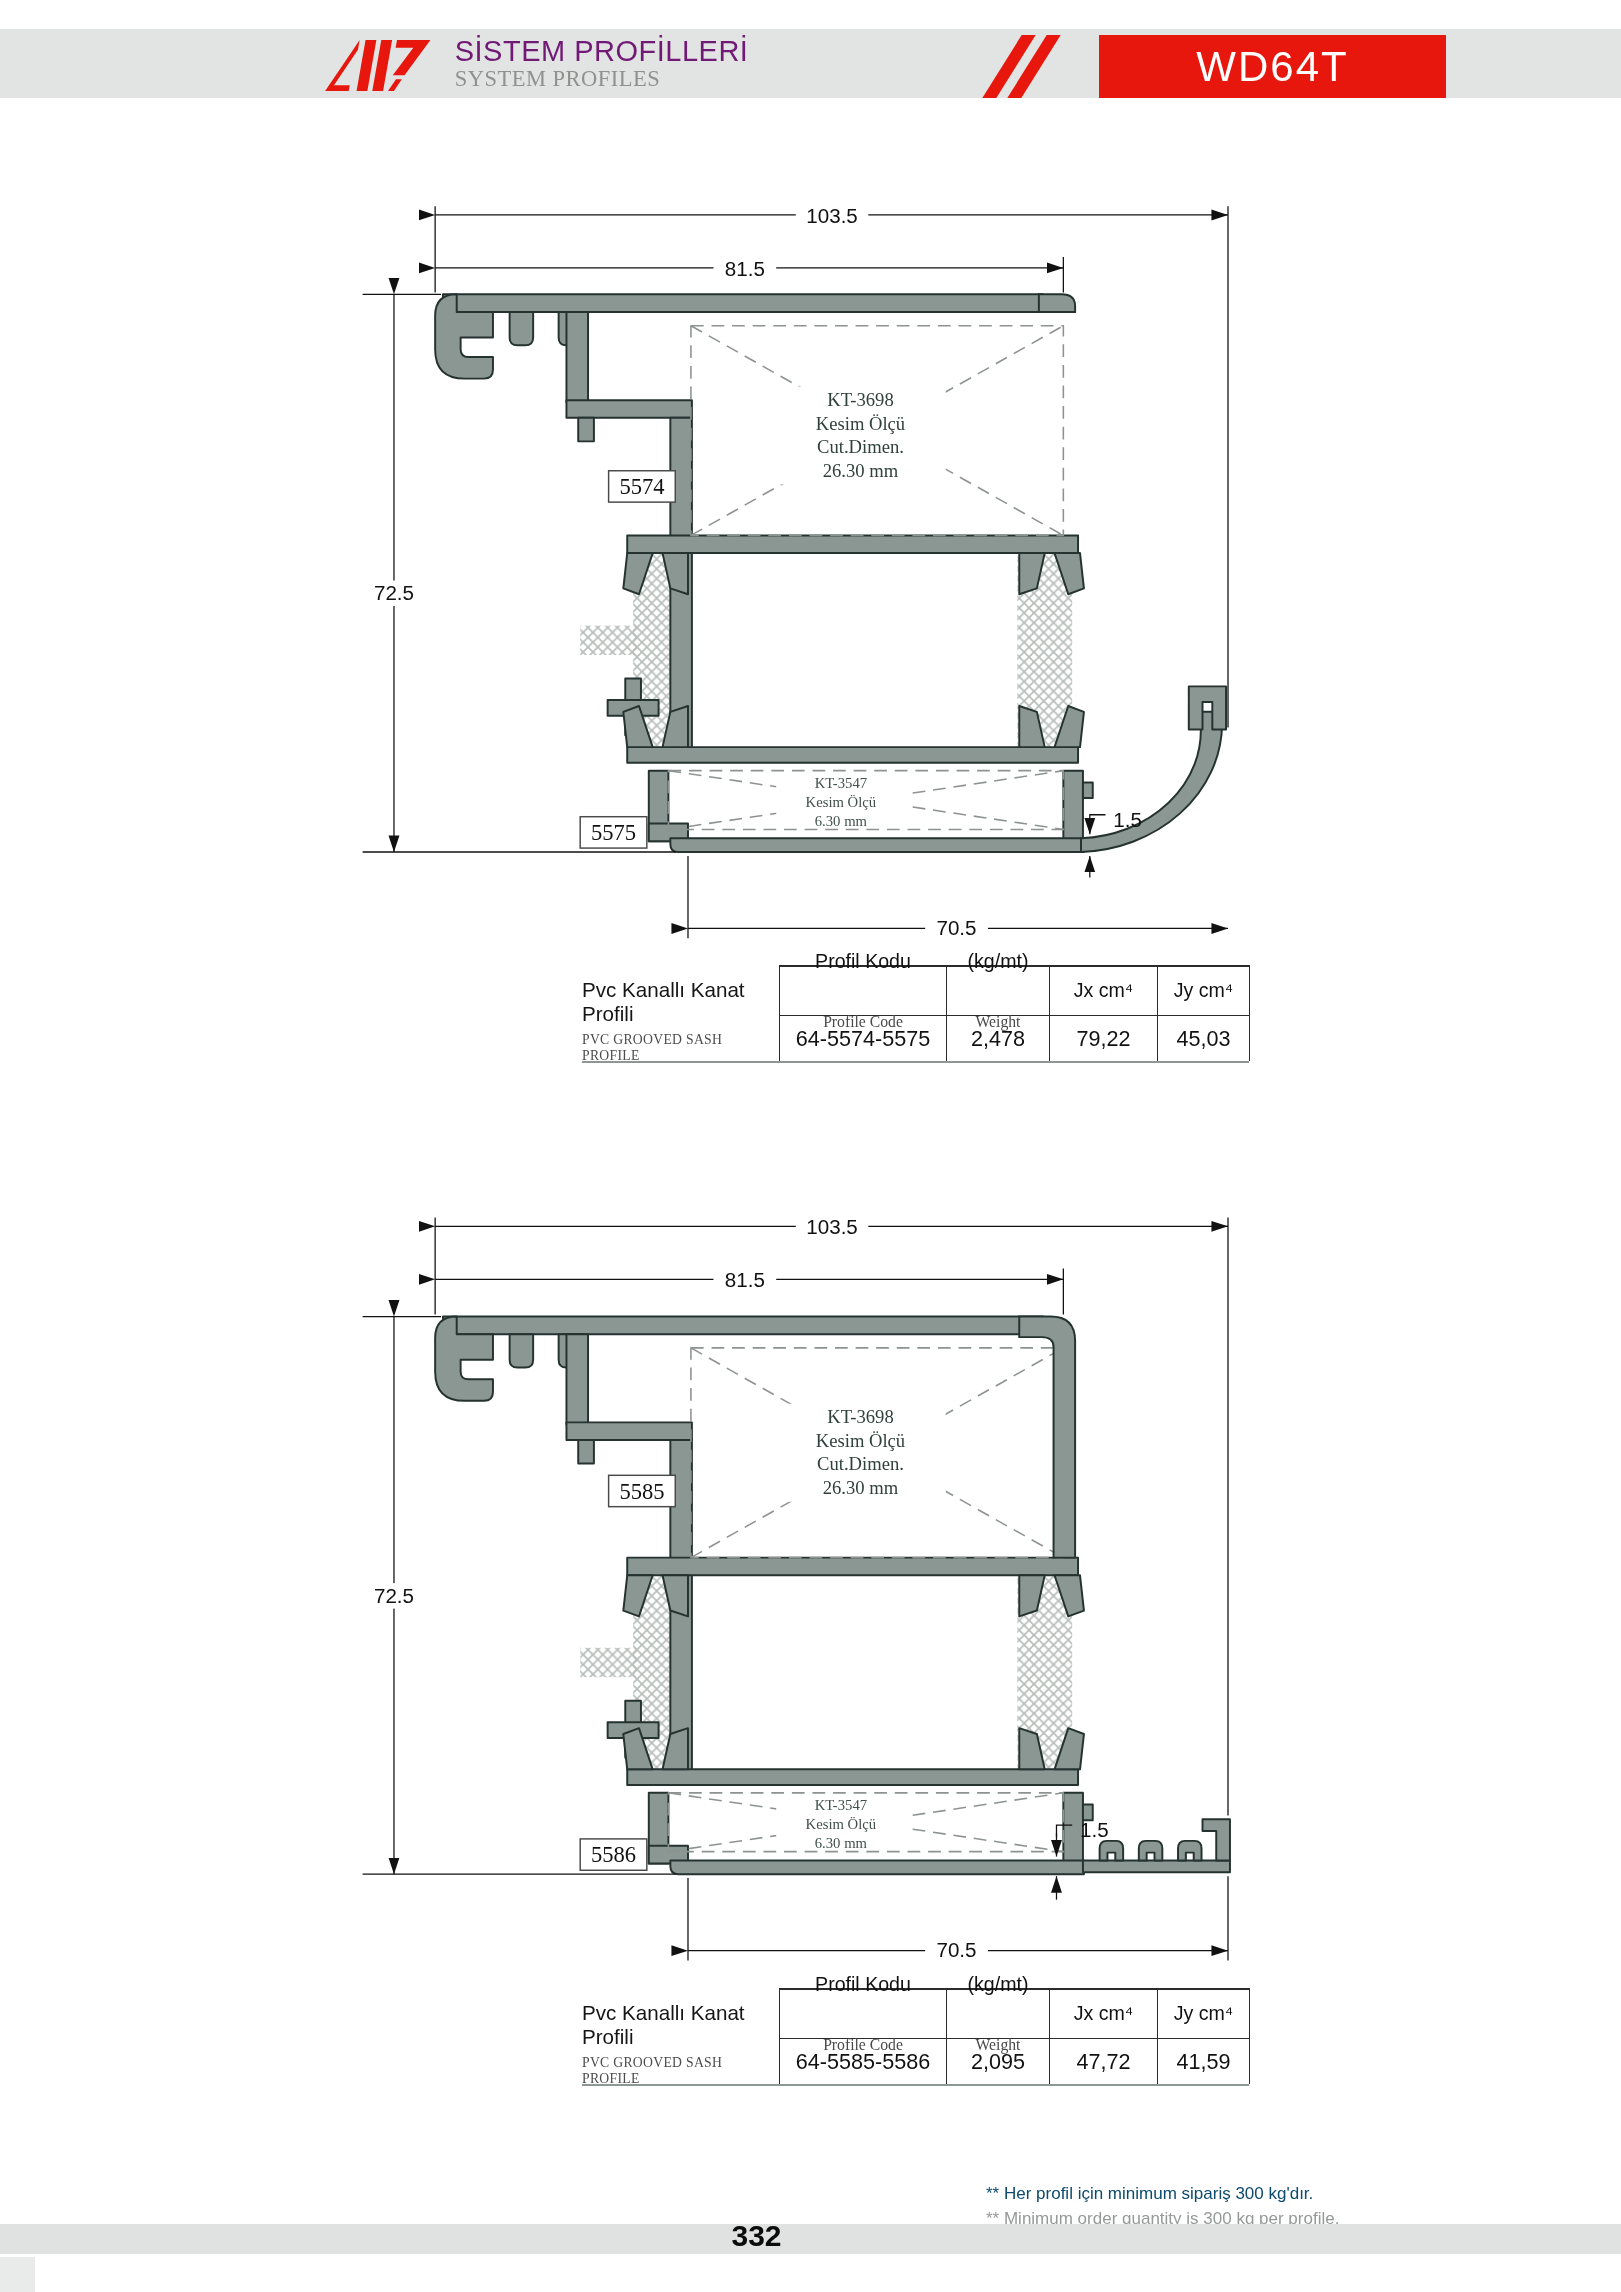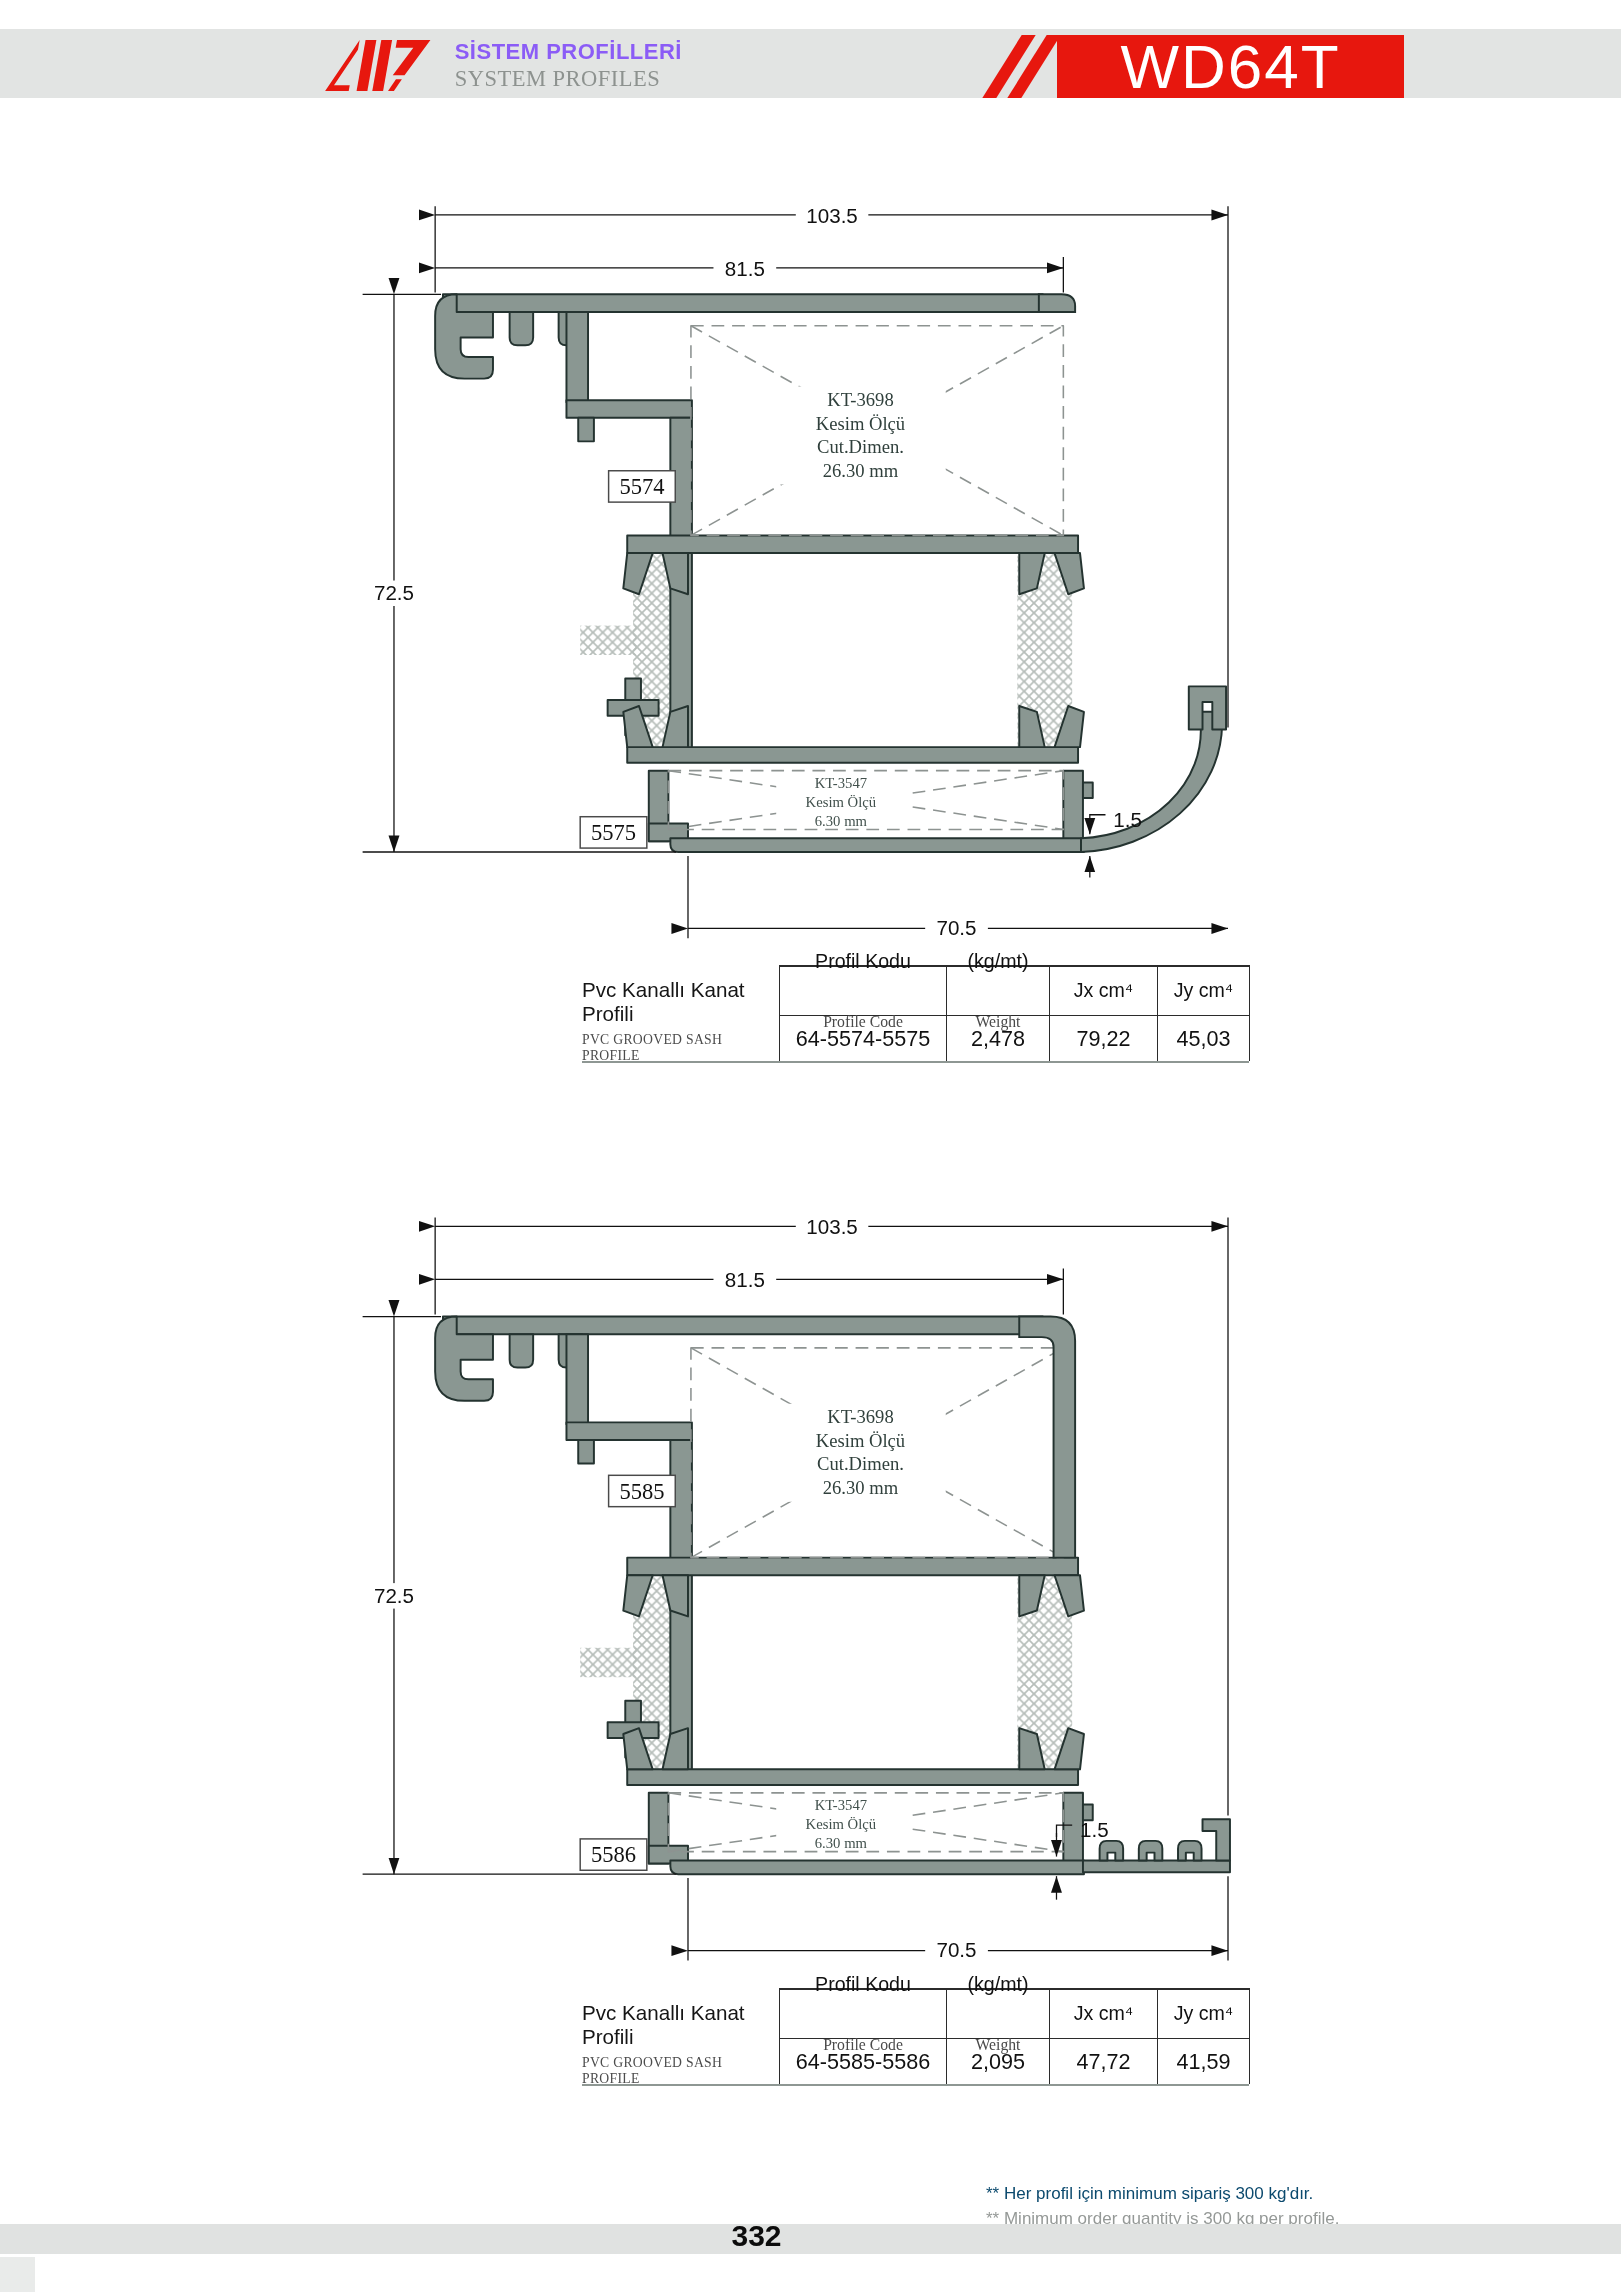--- a/index.html
+++ b/index.html
@@ -8,7 +8,7 @@
   
   .head-band{position:absolute;left:0;top:29px;width:1621px;height:69px;background:#e2e4e3;}
   .brand{position:absolute;left:321px;top:35px;height:59px;display:flex;align-items:center;gap:13.7px;}
-  .brand-text .t1{font-size:22px;font-weight:bold;color:#8b5cf6;letter-spacing:0.5px;line-height:29px;}
+  .brand-text .t1{font-size:29px;font-weight:normal;color:#701a75;letter-spacing:0.5px;line-height:29px;}
   .brand-text .t2{font-size:22.5px;color:#8d928f;letter-spacing:0.5px;line-height:25.5px;font-family:Liberation Serif, serif;}
   .code-stripe{position:absolute;top:35px;width:13.7px;height:63px;background:#e7170e;transform:skewX(-32deg);}
   .stripe1{left:1002px;}

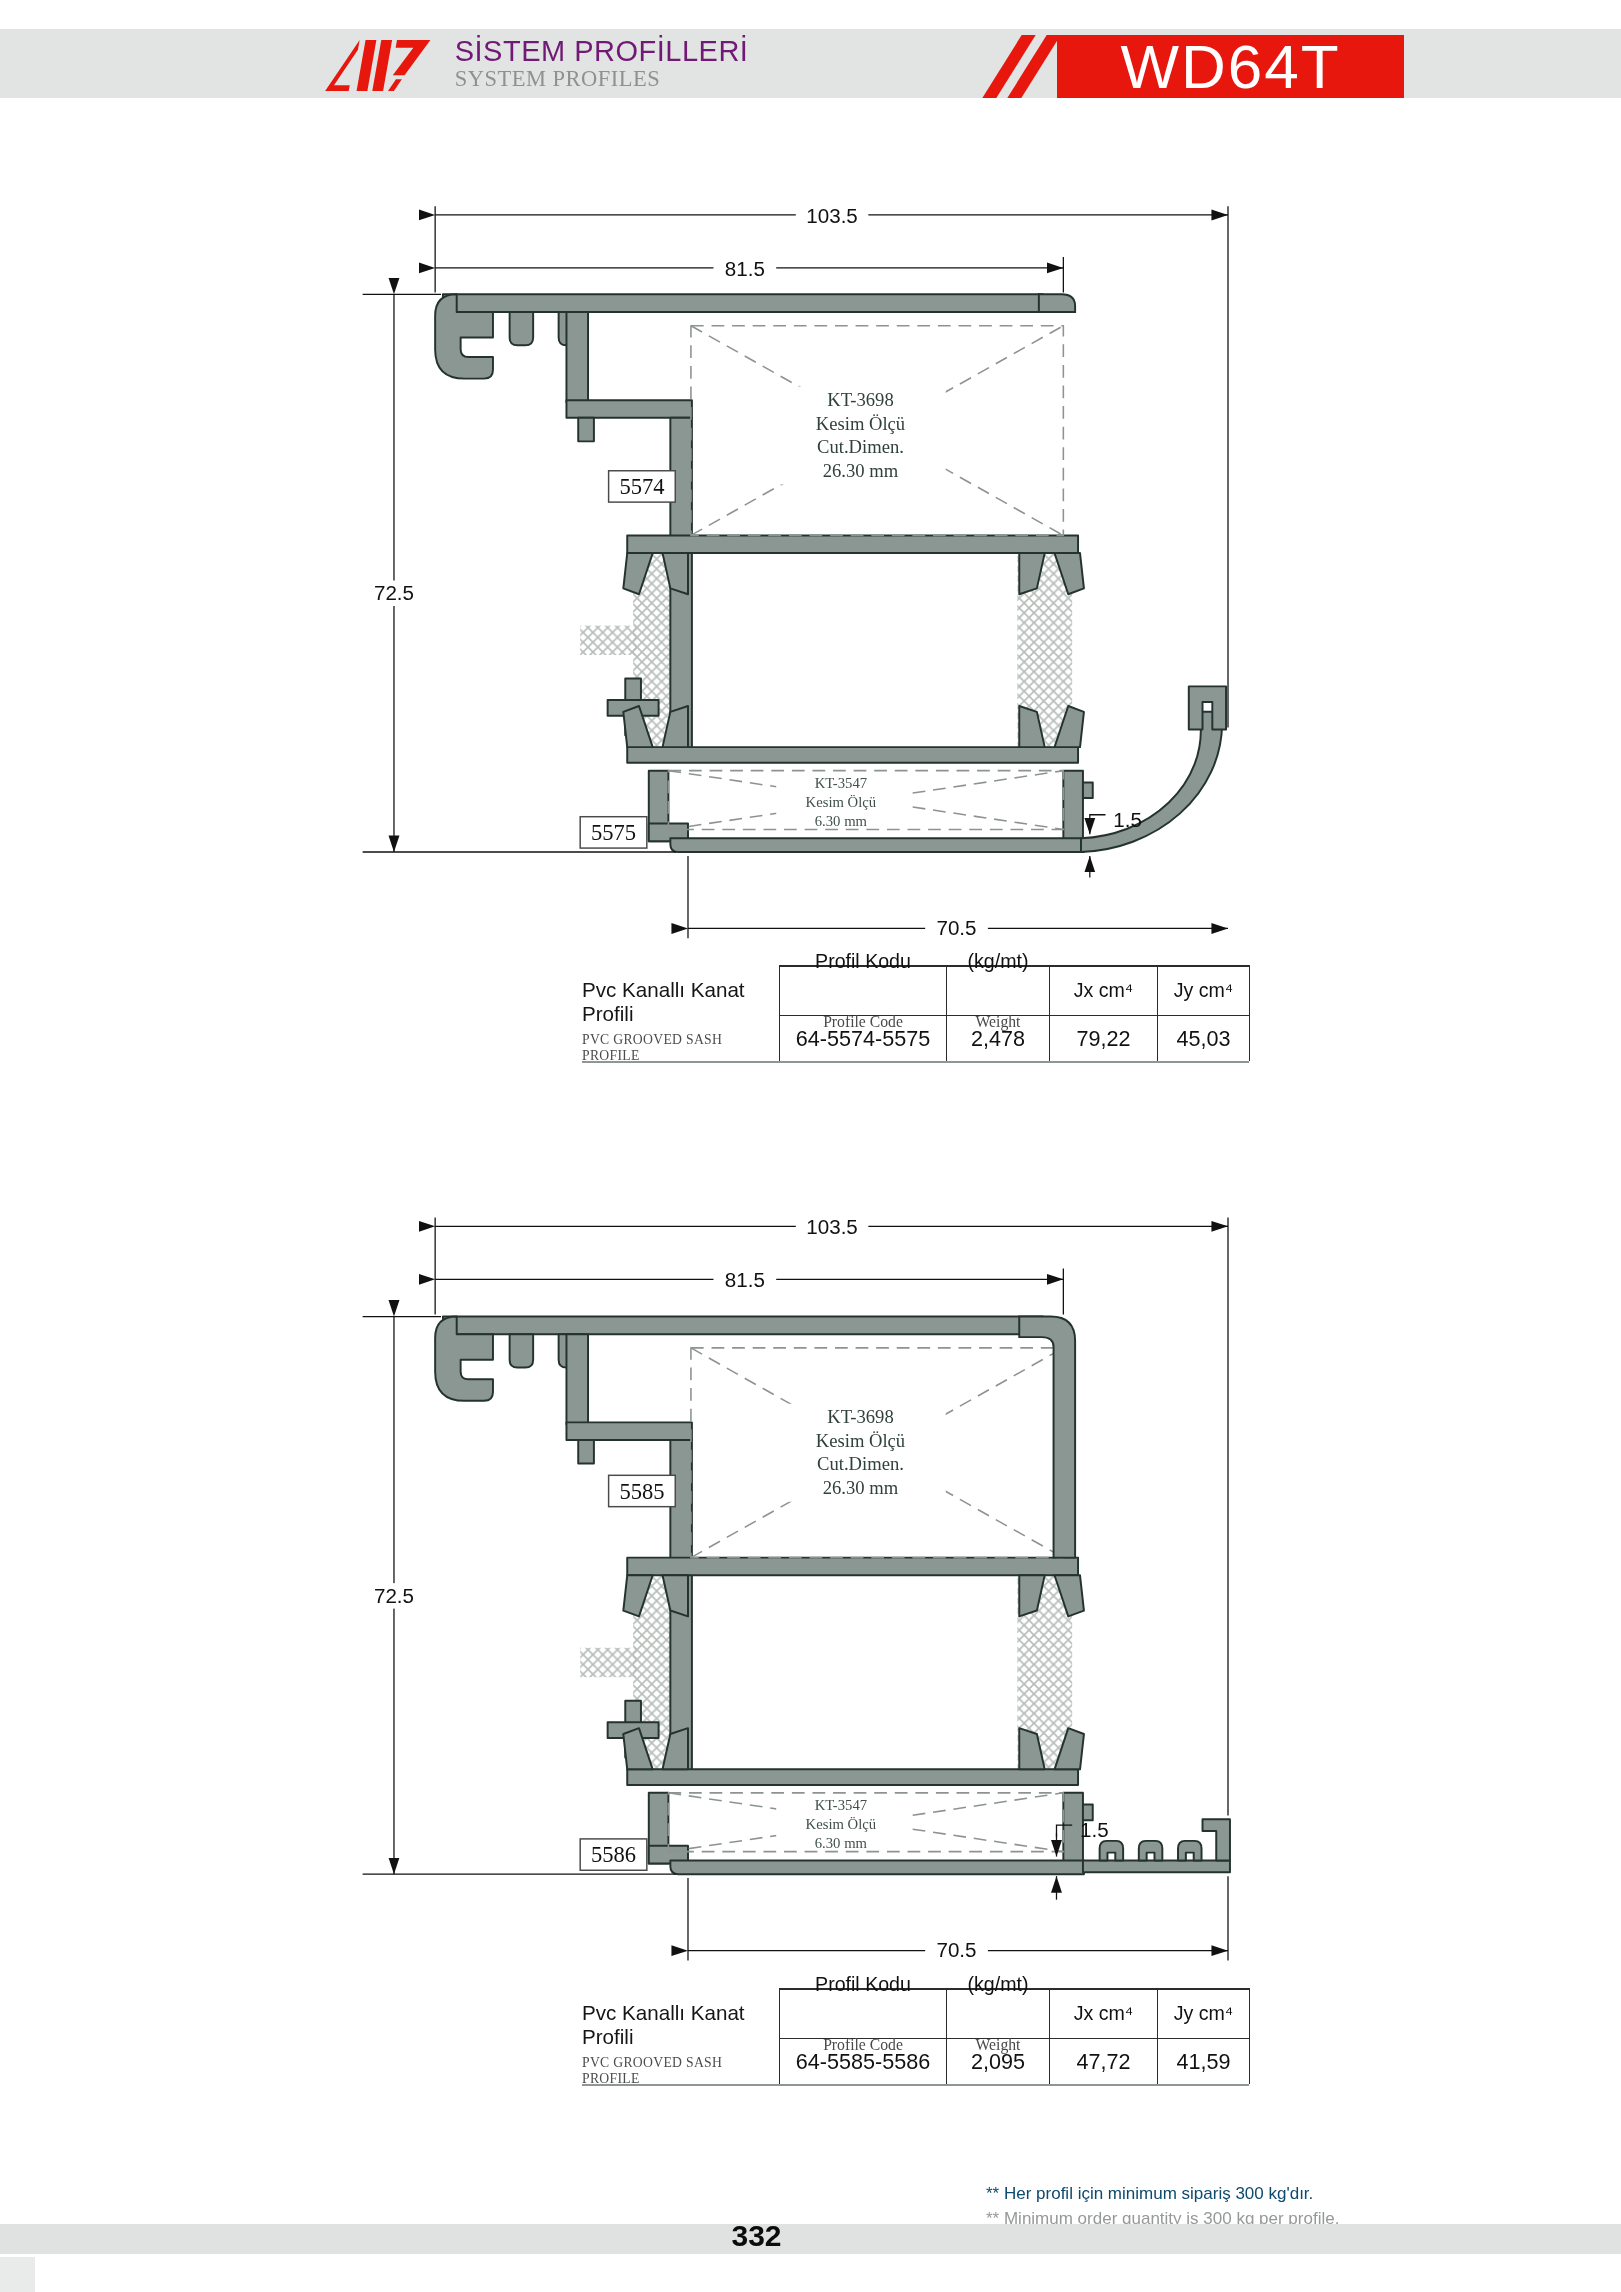--- a/index.html
+++ b/index.html
@@ -13,8 +13,8 @@
   .code-stripe{position:absolute;top:35px;width:13.7px;height:63px;background:#e7170e;transform:skewX(-32deg);}
   .stripe1{left:1002px;}
   .stripe2{left:1027px;}
-  .code-box{position:absolute;left:1057px;top:35px;width:347px;height:63px;background:#e7170e;color:#ffffff;
-            display:flex;align-items:center;justify-content:center;font-size:62px;letter-spacing:2px;}
+  .code-box{position:absolute;left:1099px;top:35px;width:347px;height:63px;background:#e7170e;color:#ffffff;
+            display:flex;align-items:center;justify-content:center;font-size:42px;letter-spacing:2px;}
 
   
   svg.drawings{position:absolute;left:0;top:0;}

